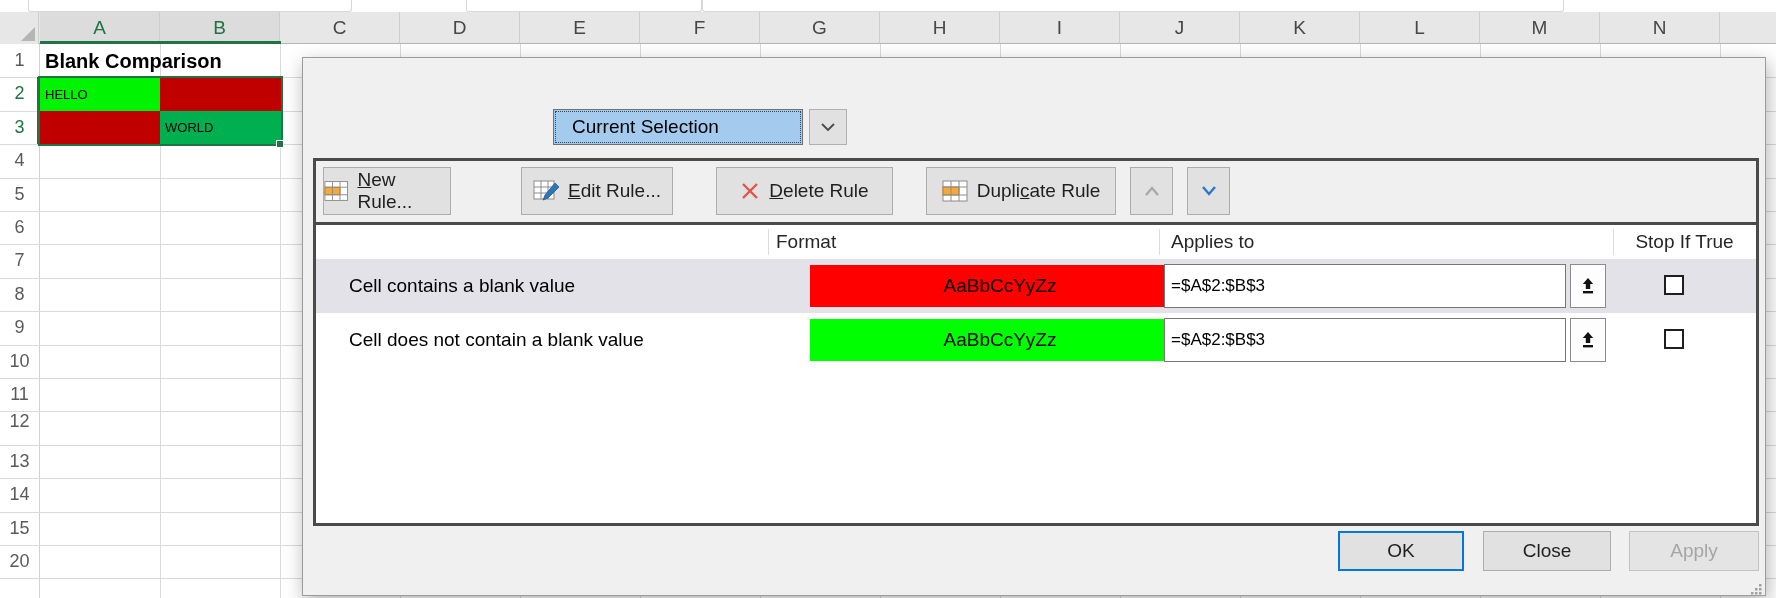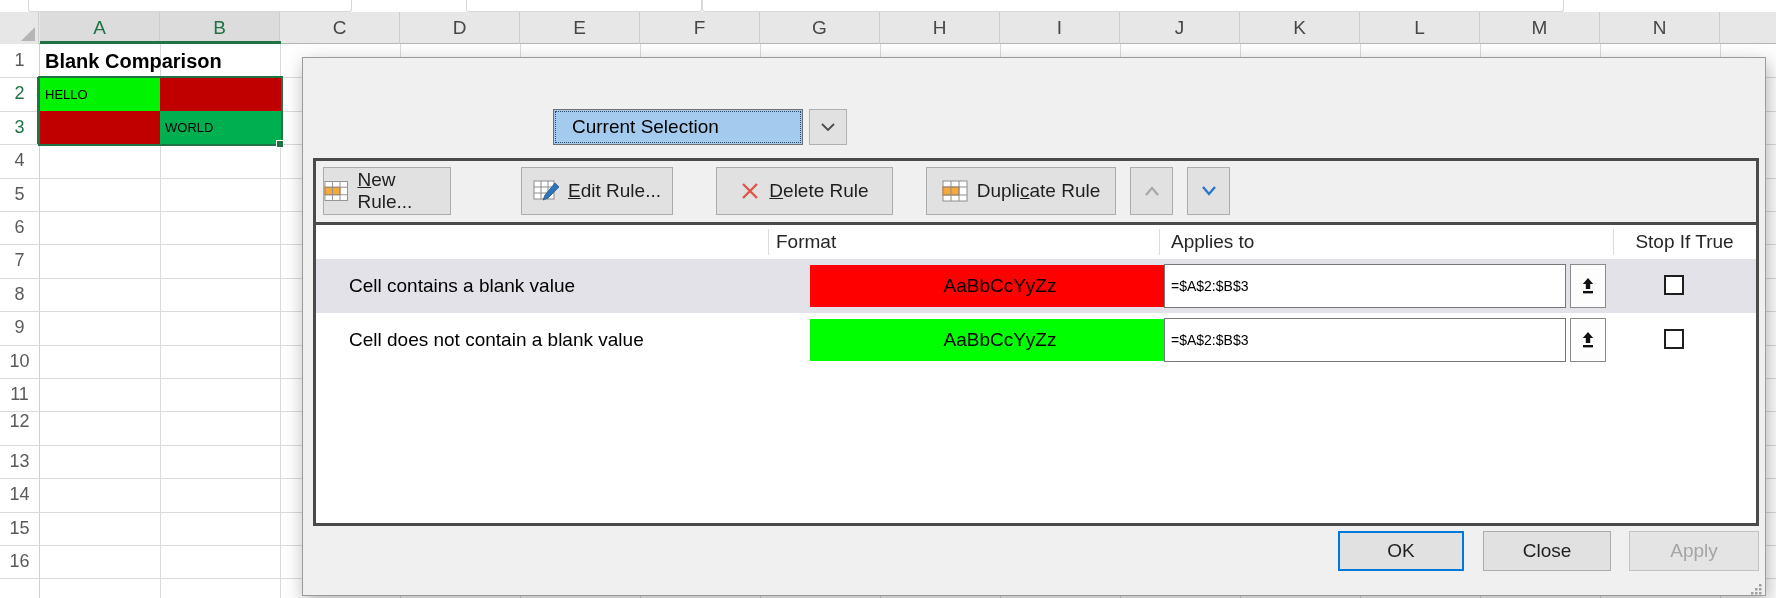--- a/index.html
+++ b/index.html
@@ -65,7 +65,7 @@
           text-align:center;font-size:19px;color:#000;margin-left:42px;}
   .applies-input{position:absolute;left:848px;top:5px;width:402px;height:44px;background:#fff;
                  border:1px solid #767676;box-sizing:border-box;padding:0 6px;font-family:"Liberation Sans",sans-serif;
-                 font-size:14px;color:#000;}
+                 font-size:17px;color:#000;}
   .range-btn{position:absolute;left:1254px;top:5px;width:36px;height:44px;background:#fdfdfd;
              border:1px solid #8a8a8a;box-sizing:border-box;display:flex;align-items:center;justify-content:center;}
   .stop-checkbox{position:absolute;left:1348px;top:16px;width:20px;height:20px;background:#fff;

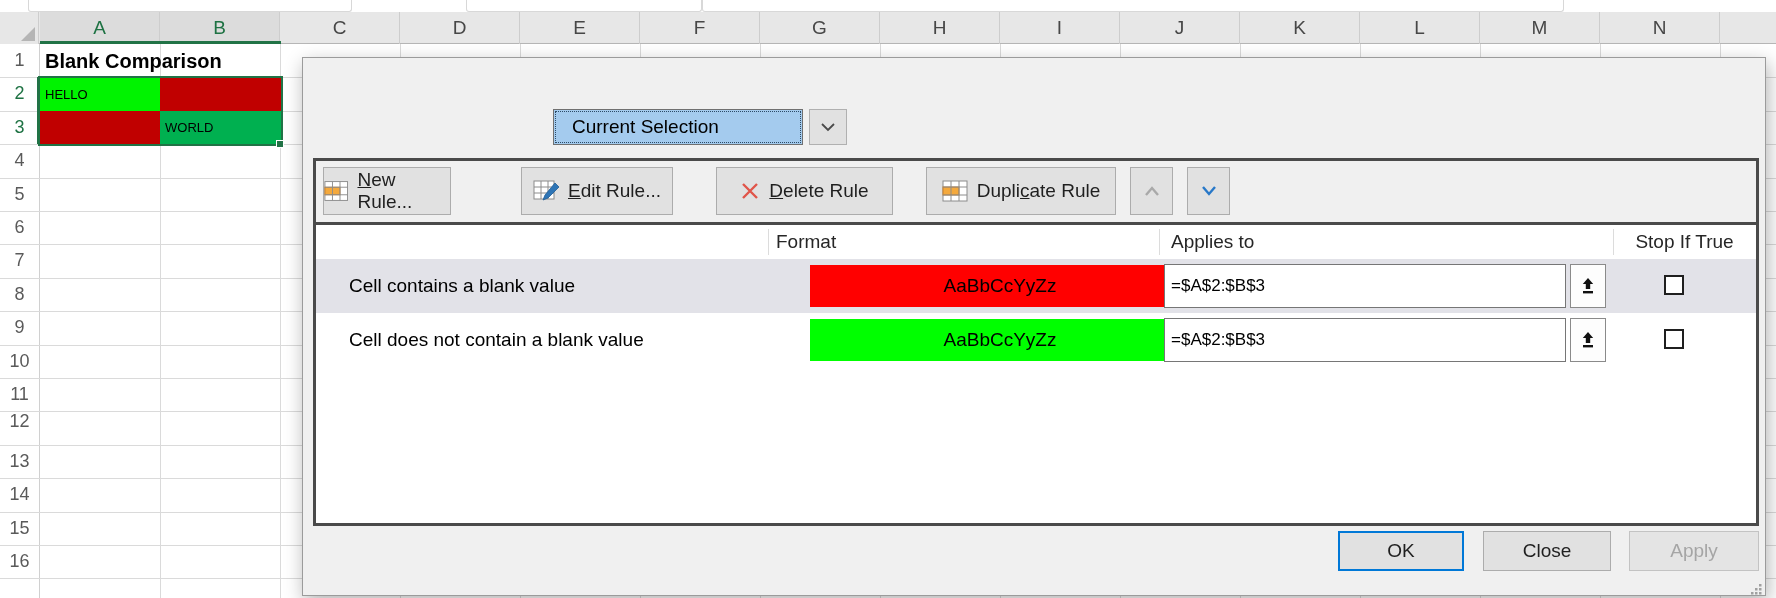--- a/index.html
+++ b/index.html
@@ -126,7 +126,7 @@
       <div class="row-num" style="top: 445px; height: 33px; line-height: 33px;">13</div>
       <div class="row-num" style="top: 478px; height: 33px; line-height: 33px;">14</div>
       <div class="row-num" style="top: 512px; height: 33px; line-height: 33px;">15</div>
-      <div class="row-num" style="top: 545px; height: 33px; line-height: 33px;">16</div>
+      <div class="row-num" style="top: 545px; height: 33px; line-height: 33px;">20</div>
     </div>
   <div class="gutter-border"></div>
   <div class="sel-row-bar"></div>

